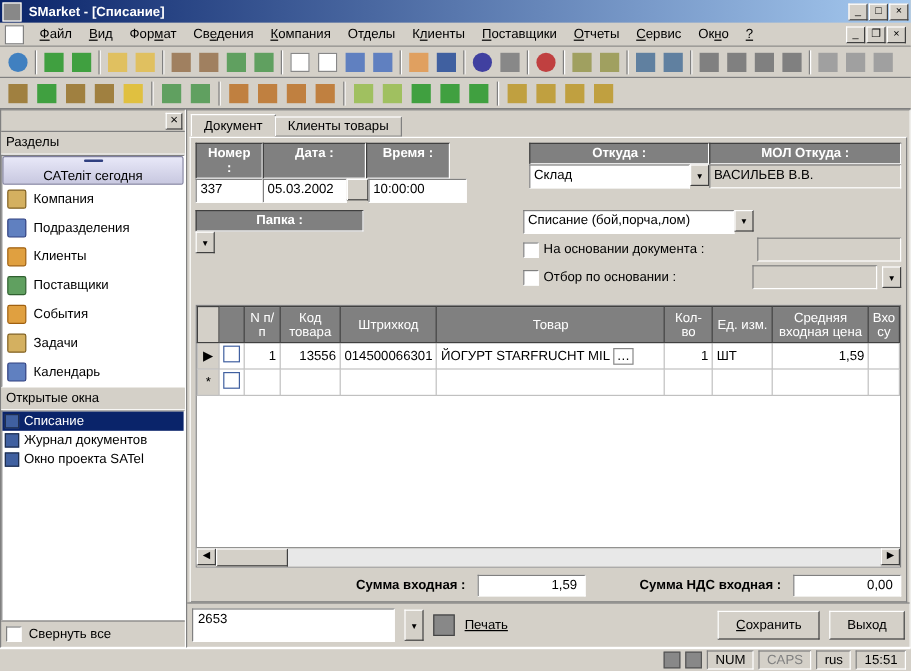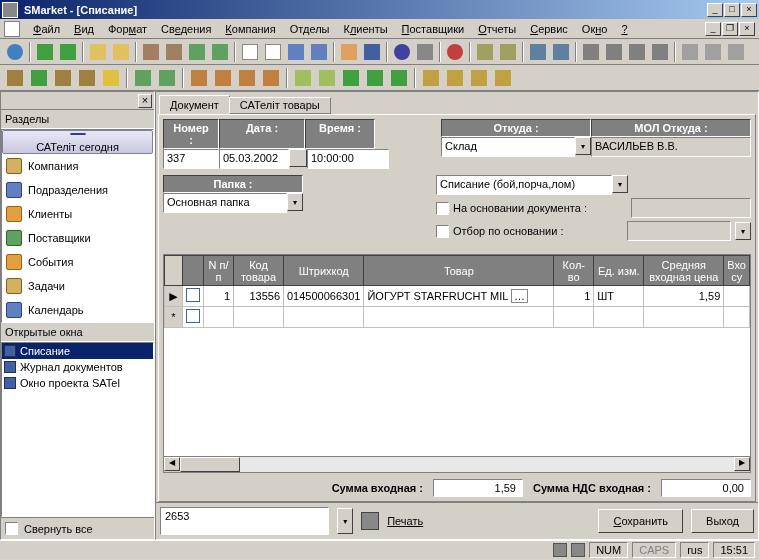--- a/index.html
+++ b/index.html
@@ -350,7 +350,7 @@
   <div class="content">
     <div class="tabs">
       <div class="tab">Документ</div>
-      <div class="tab inactive">САТеліт товары</div>
+      <div class="tab inactive">Клиенты товары</div>
     </div>
     <div class="tab-body">
 

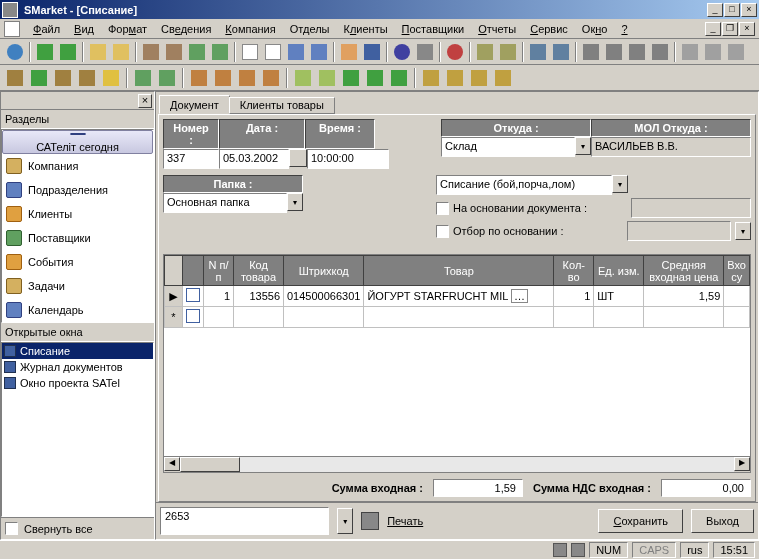--- a/index.html
+++ b/index.html
@@ -385,7 +385,6 @@
         <div>
             <div class="header-panel" style="width:140px">Папка :</div>
         <div class="field-row">
-          <div class="inp" style="width:124px">Основная папка</div>
           <div class="dd"></div>
         </div>
           </div>

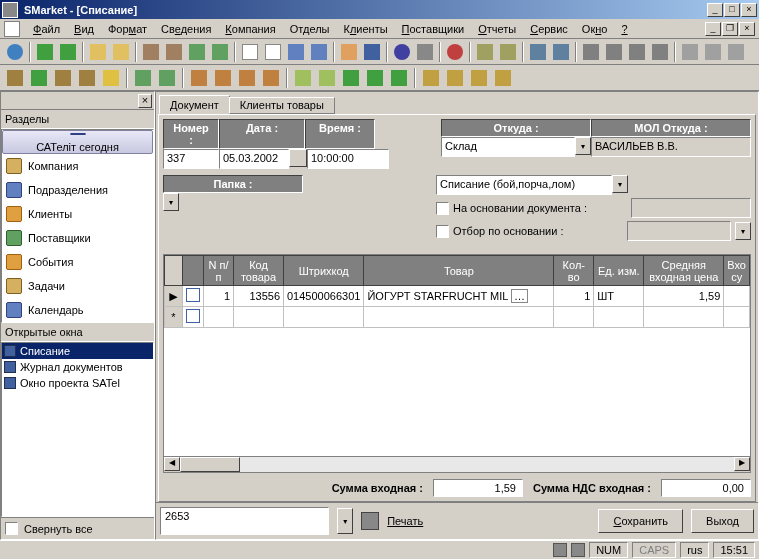--- a/index.html
+++ b/index.html
@@ -70,7 +70,7 @@
 .grid-scroll .sbtn { width: 16px; height: 14px; background: #d4d0c8; border: 1px solid; border-color: #fff #404040 #404040 #fff; text-align: center; font-size: 8px; }
 
 .sum-row { display: flex; justify-content: flex-end; gap: 10px; margin-top: 6px; align-items: center; }
-.sum-label { font-weight: bold; }
+.sum-label { font-weight: bold; margin-left: 35px; }
 .sum-val { background: #fff; border: 1px solid; border-color: #808080 #fff #fff #808080; padding: 2px 6px; width: 90px; text-align: right; }
 
 .footer { display: flex; padding: 4px; gap: 8px; align-items: center; border-top: 1px solid #808080; }

